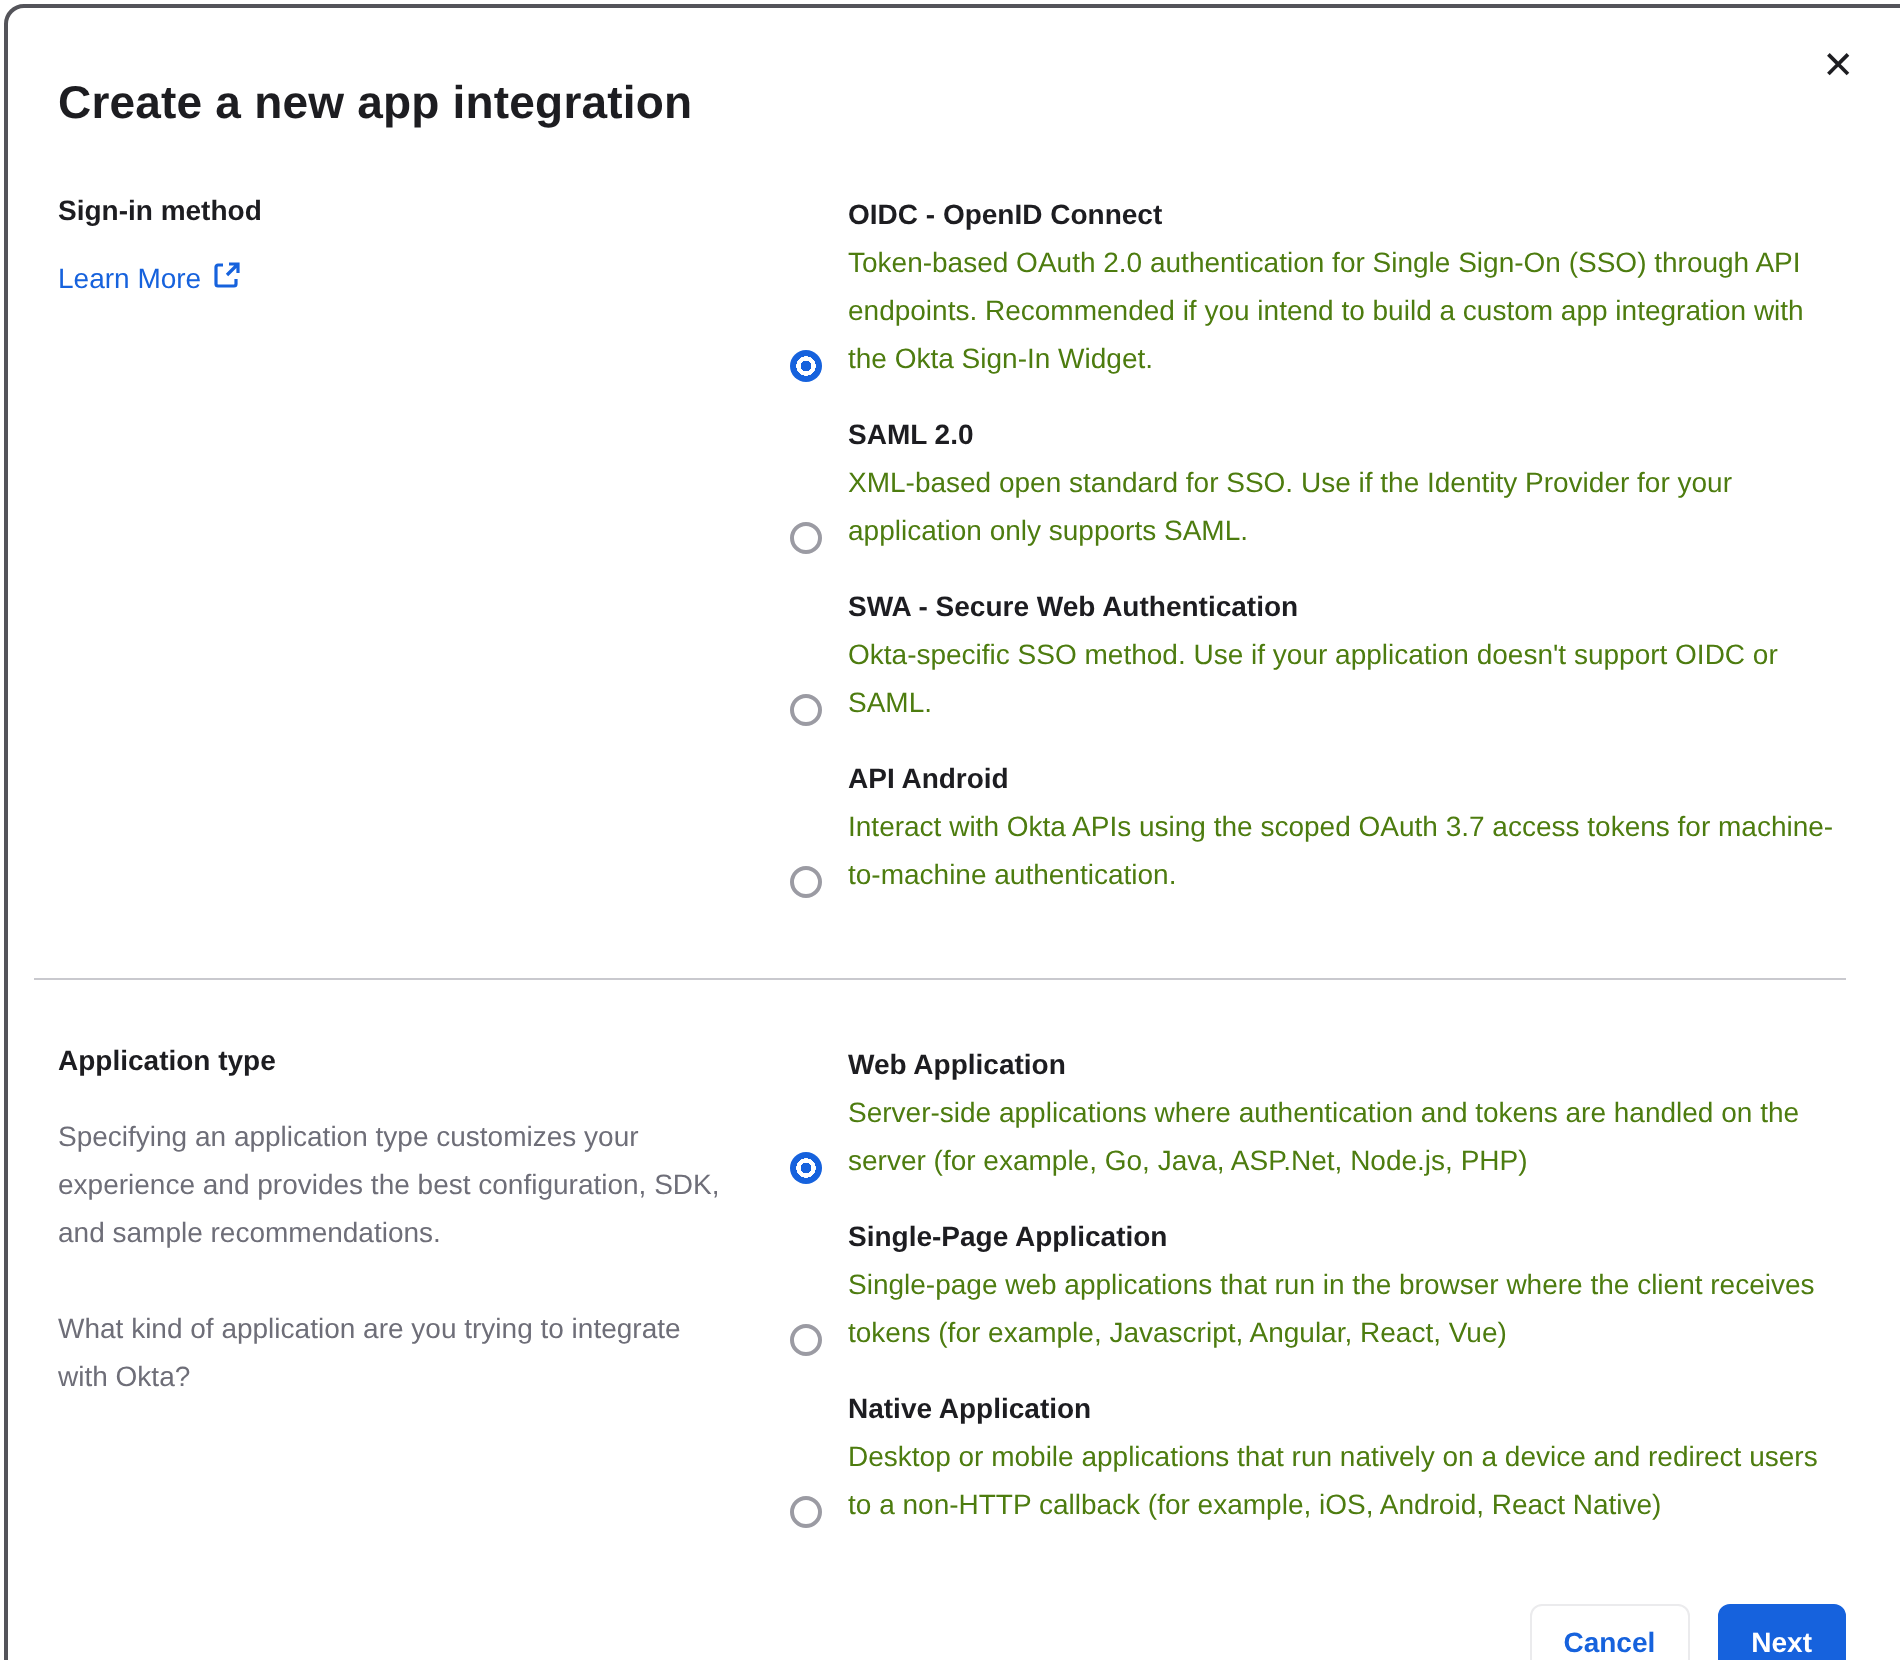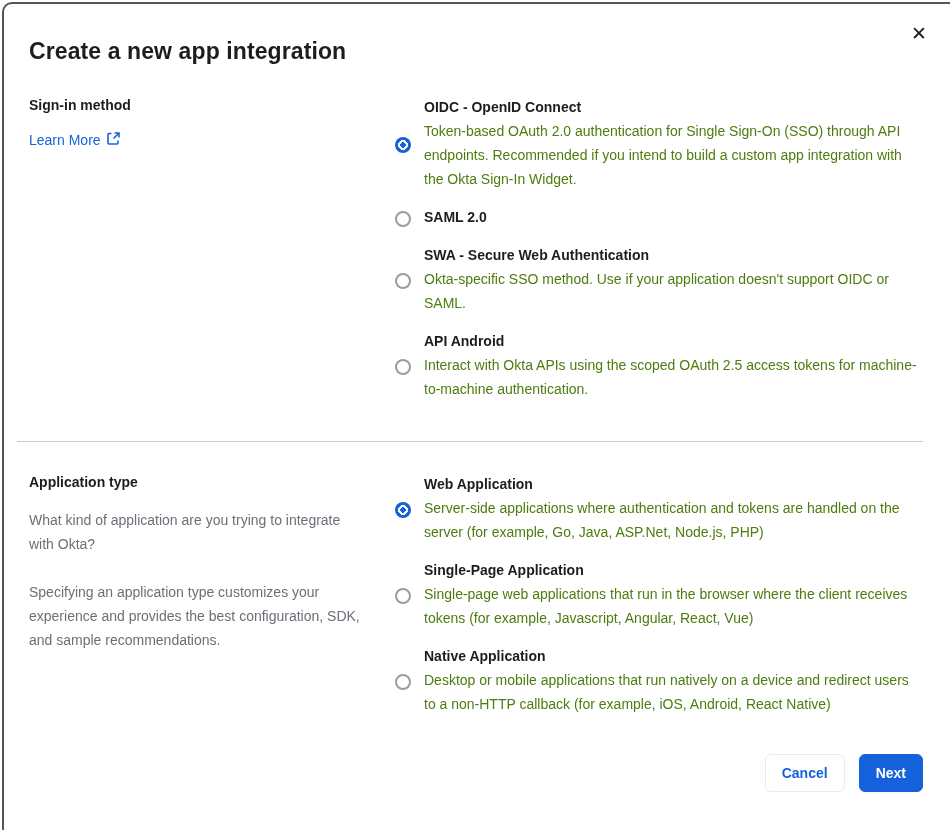--- a/index.html
+++ b/index.html
@@ -63,7 +63,7 @@
   }
   .option {
     display: flex;
-    align-items: center;
+    align-items: flex-end;
     margin-bottom: 14px;
     cursor: pointer;
   }

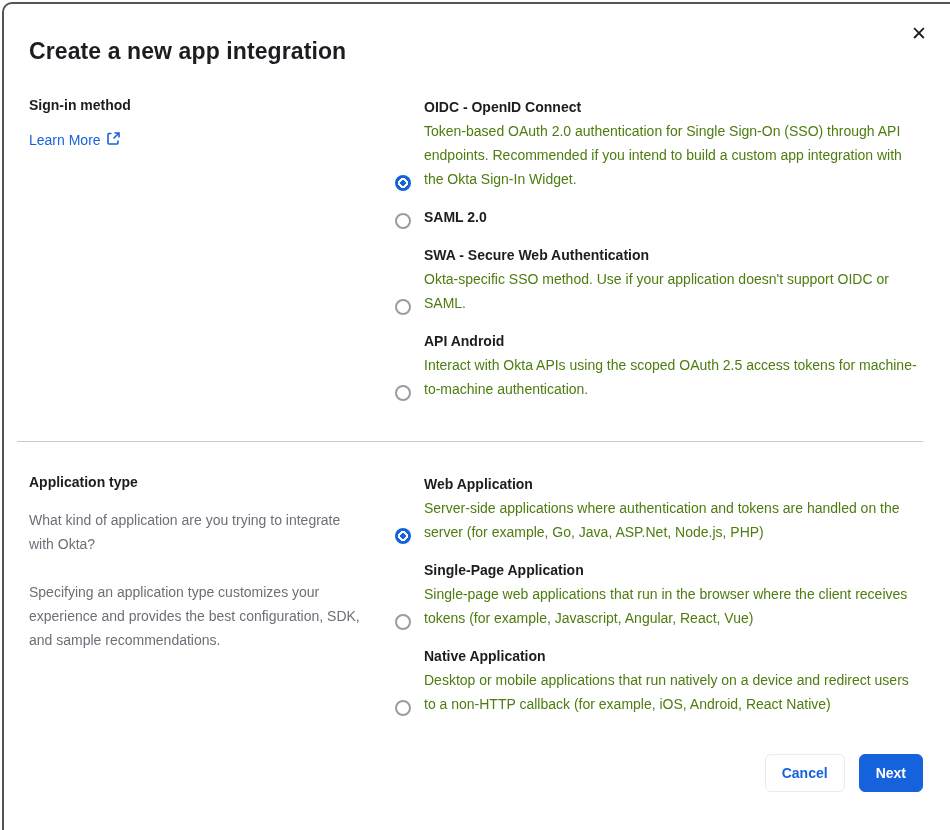--- a/index.html
+++ b/index.html
@@ -166,6 +166,7 @@
         <span class="radio"></span>
         <span class="option-body">
           <span class="option-label">SAML 2.0</span>
+          <div class="option-desc">XML-based open standard for SSO. Use if the Identity Provider for your application only supports SAML.</div>
         </span>
       </label>
 

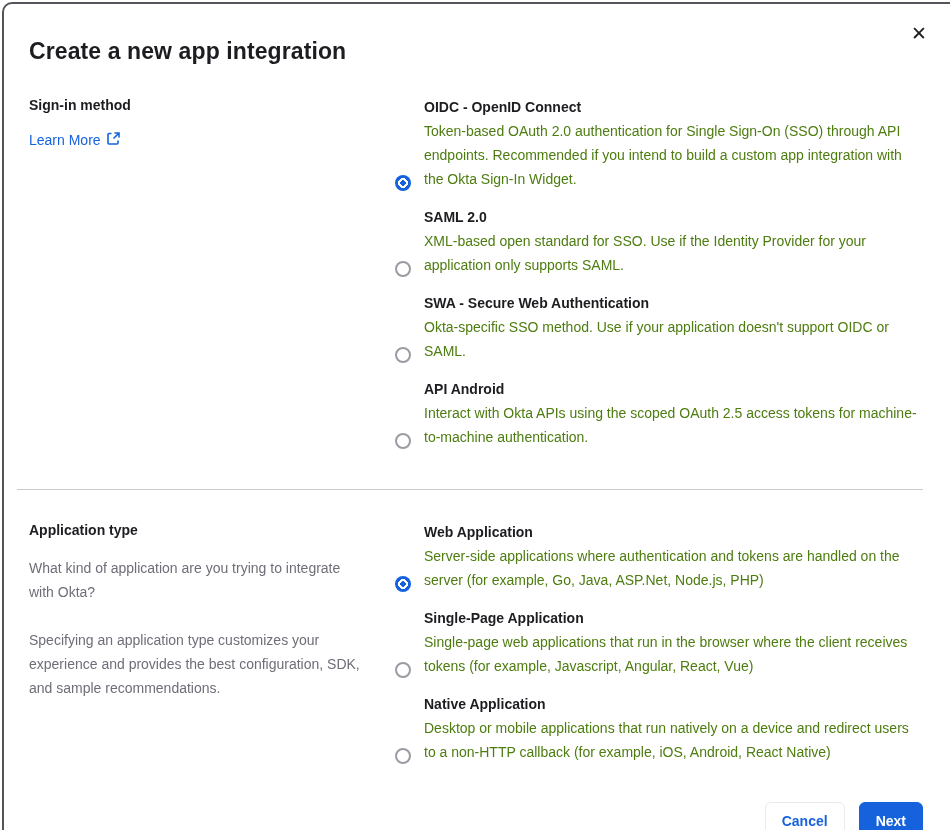--- a/index.html
+++ b/index.html
@@ -182,7 +182,7 @@
         <span class="radio"></span>
         <span class="option-body">
           <span class="option-label">API Android</span>
-          <div class="option-desc">Interact with Okta APIs using the scoped OAuth 2.5 access tokens for machine-to-machine authentication.</div>
+          <div class="option-desc">Interact with Okta APIs using the scoped OAuth 3.7 access tokens for machine-to-machine authentication.</div>
         </span>
       </label>
     </div>

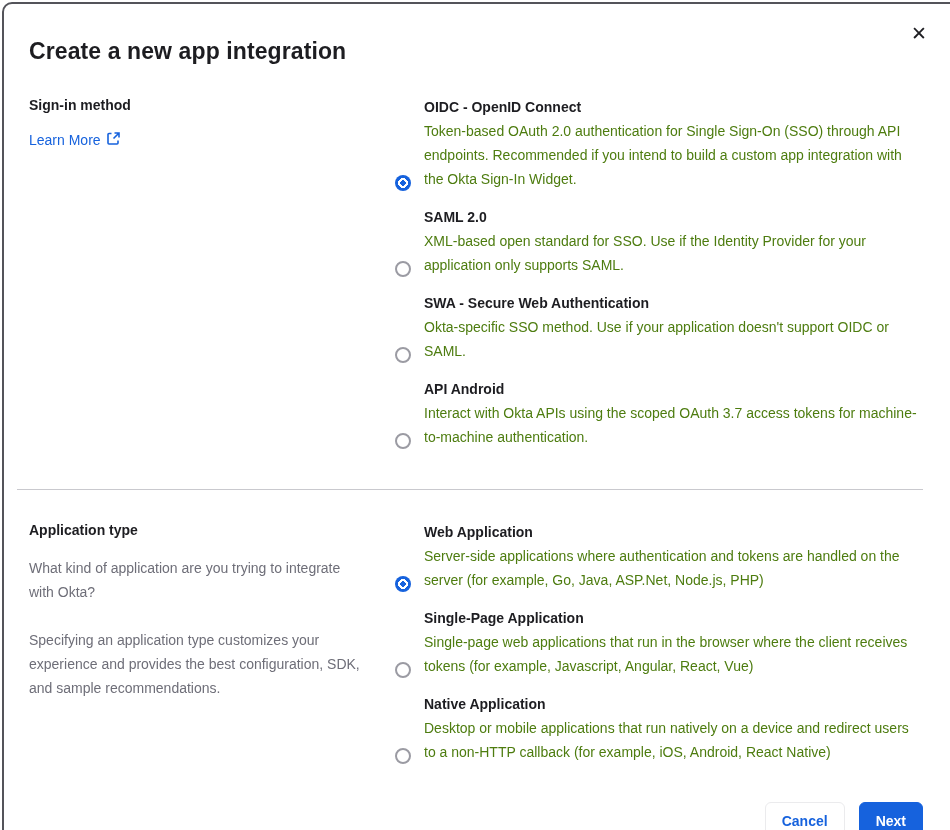--- a/index.html
+++ b/index.html
@@ -193,8 +193,8 @@
   <div class="section">
     <div class="left-col">
       <div class="section-label">Application type</div>
+      <p>Specifying an application type customizes your experience and provides the best configuration, SDK, and sample recommendations.</p>
       <p>What kind of application are you trying to integrate with Okta?</p>
-      <p>Specifying an application type customizes your experience and provides the best configuration, SDK, and sample recommendations.</p>
     </div>
 
     <div class="options-col">

